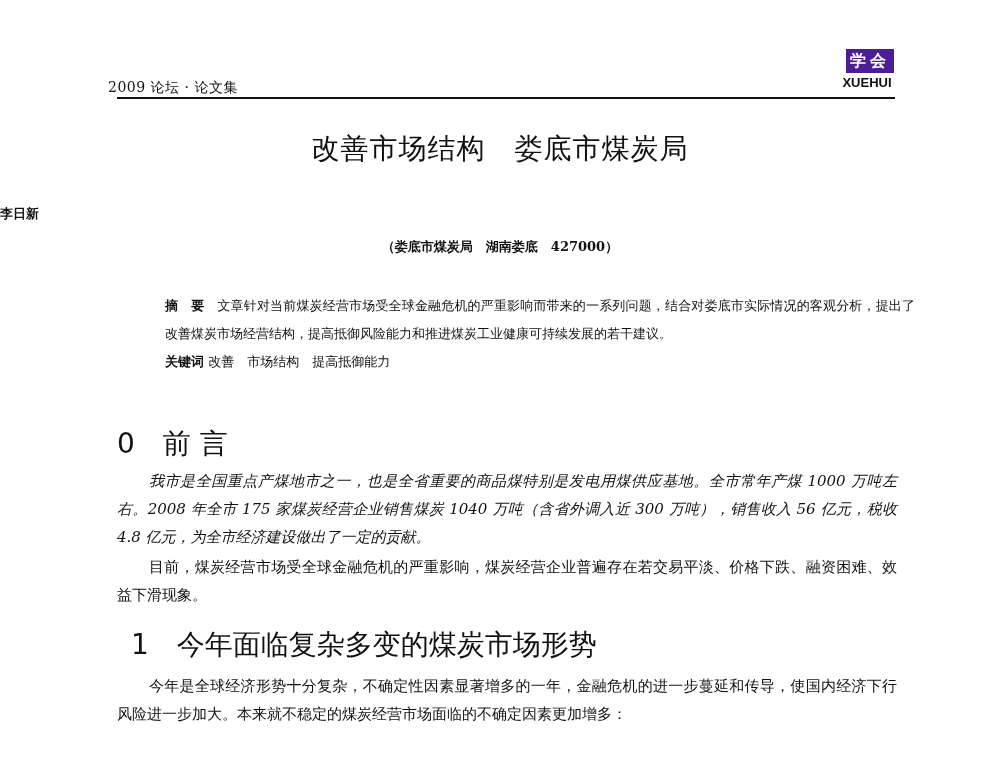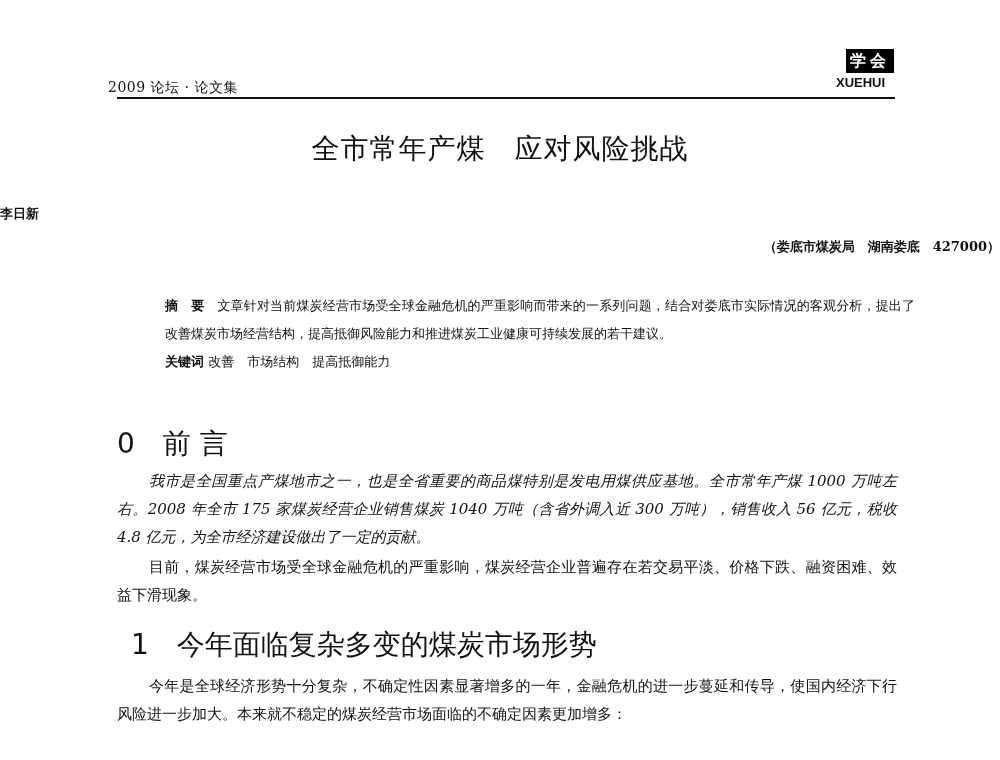--- a/index.html
+++ b/index.html
@@ -7,7 +7,7 @@
          font-family: "DejaVu Serif", "Liberation Serif", serif; color:#111; }
   .abs { position:absolute; }
   .header-left { left:108px; top:79px; font-size:14px; letter-spacing:0.5px; }
-  .logo-box { left:846px; top:49px; width:48px; height:24px; background:#000000; color:#fff;
+  .logo-box { left:846px; top:49px; width:48px; height:24px; background:#4c1d95; color:#fff;
               font-family:"DejaVu Sans", sans-serif; font-weight:bold; font-size:16px;
               text-align:center; line-height:24px; letter-spacing:4px; }
   .logo-text { left:836px; top:75px; width:62px; text-align:left; font-family:"Liberation Sans", sans-serif;

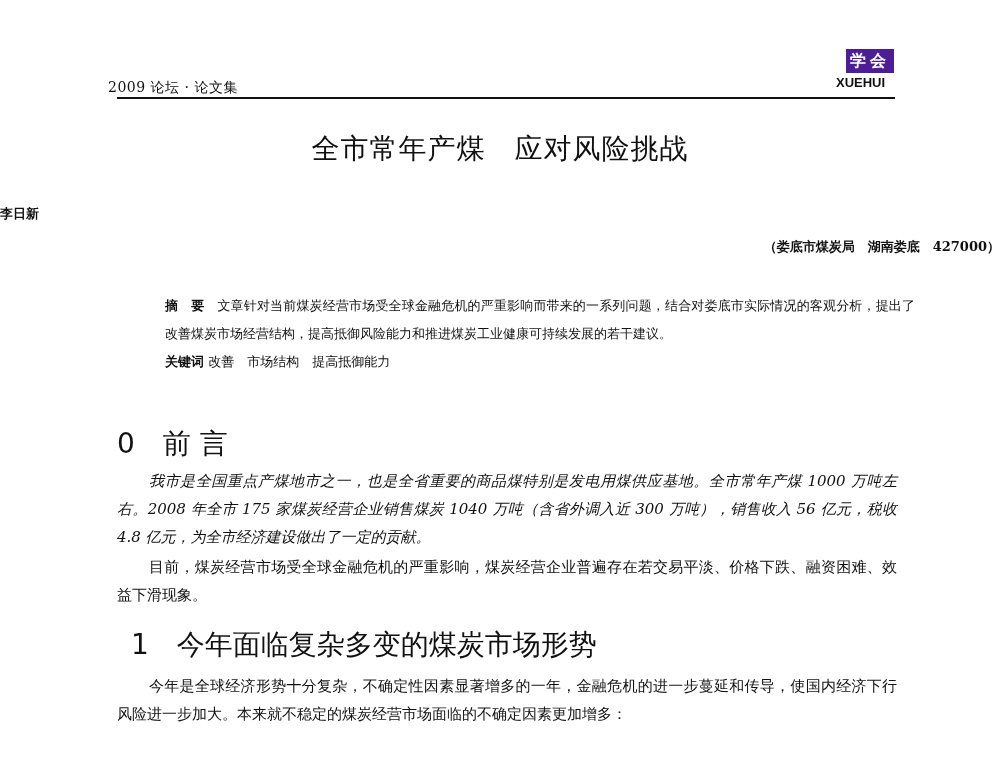--- a/index.html
+++ b/index.html
@@ -10,7 +10,7 @@
   .logo-box { left:846px; top:49px; width:48px; height:24px; background:#4c1d95; color:#fff;
               font-family:"DejaVu Sans", sans-serif; font-weight:bold; font-size:16px;
               text-align:center; line-height:24px; letter-spacing:4px; }
-  .logo-text { left:836px; top:75px; width:62px; text-align:left; font-family:"Liberation Sans", sans-serif;
+  .logo-text { left:836px; top:75px; width:62px; text-align:center; font-family:"Liberation Sans", sans-serif;
                font-weight:bold; font-size:13px; letter-spacing:0px; }
   .rule { left:117px; top:97px; width:778px; height:2px; background:#111; }
   .title { left:0; width:1000px; top:130px; text-align:center; font-family:"DejaVu Sans", sans-serif;

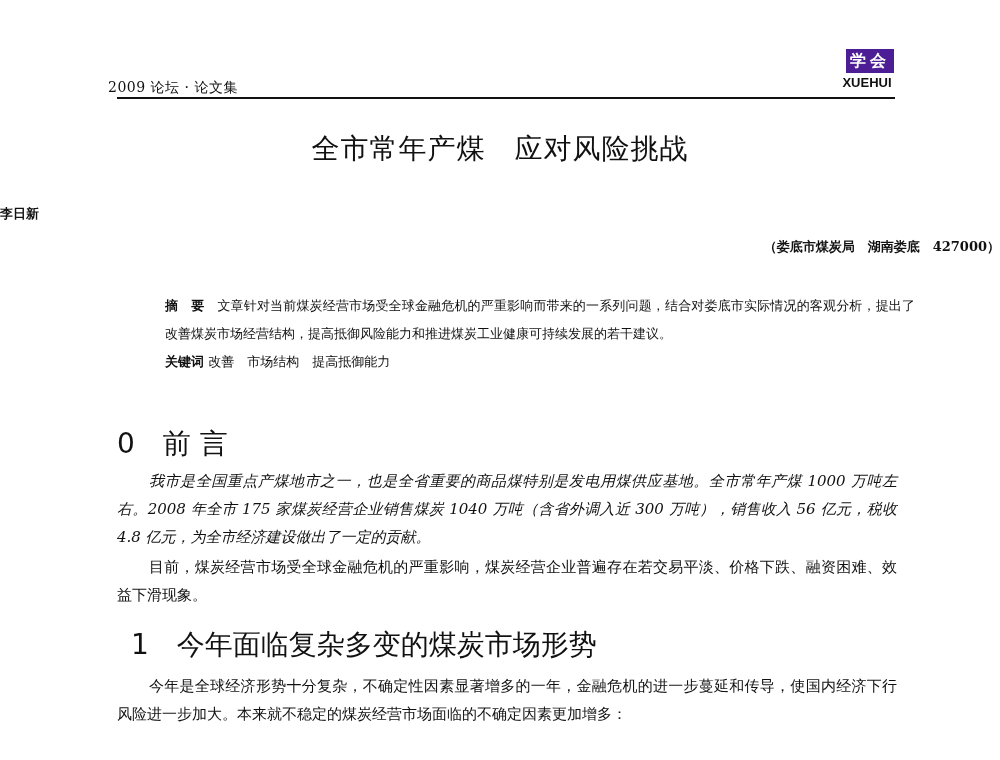--- a/index.html
+++ b/index.html
@@ -32,7 +32,7 @@
 <div class="abs logo-text">XUEHUI</div>
 <div class="abs rule"></div>
 
-<div class="abs title">全市常年产煤　应对风险挑战</div>
+<div class="abs title">改善市场结构　娄底市煤炭局</div>
 <div class="abs author">李日新</div>
 <div class="abs affil">（娄底市煤炭局　湖南娄底　427000）</div>
 

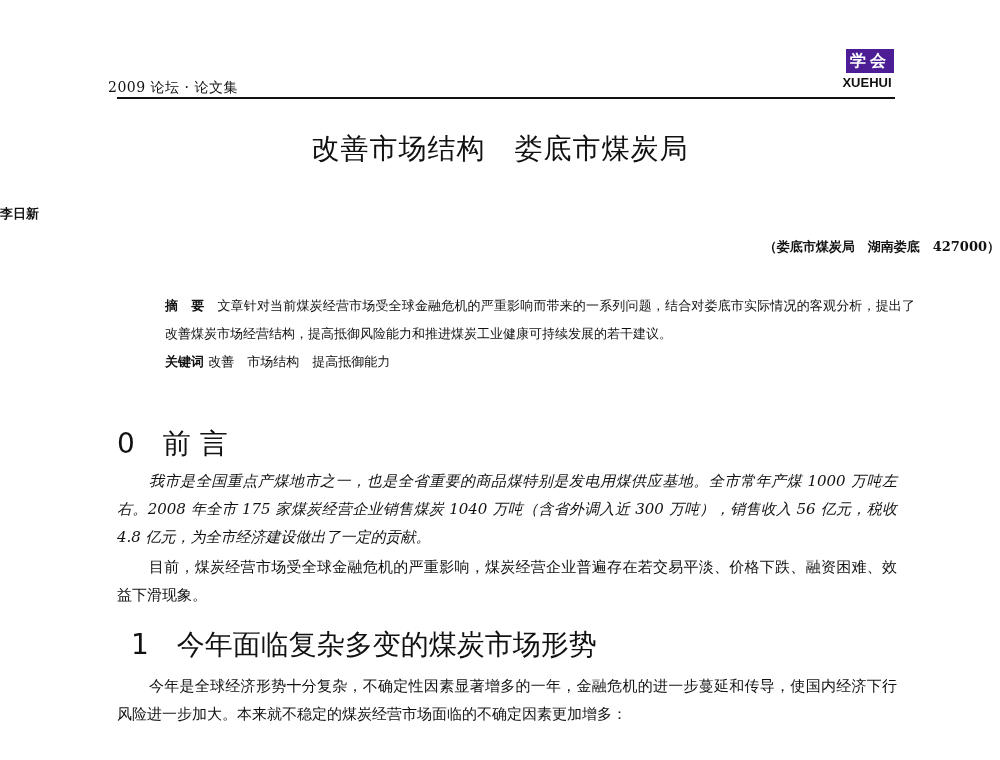--- a/index.html
+++ b/index.html
@@ -16,7 +16,7 @@
   .title { left:0; width:1000px; top:130px; text-align:center; font-family:"DejaVu Sans", sans-serif;
            font-size:28px; letter-spacing:1px; }
   .author { left:0; width:1000px; top:205px; text-align:left; font-size:13px; font-weight:bold; }
-  .affil { left:0; width:1000px; top:238px; text-align:right; font-size:13px; font-weight:bold; }
+  .affil { left:0; width:1000px; top:238px; text-align:center; font-size:13px; font-weight:bold; }
   .abstract { left:147px; top:292px; width:750px; font-size:13px; line-height:28px; text-align:justify;margin-left:18px; }
   .label { font-family:"DejaVu Sans", sans-serif; font-weight:bold; }
   .h1 { left:117px; font-family:"DejaVu Sans", sans-serif; font-size:28px; }

